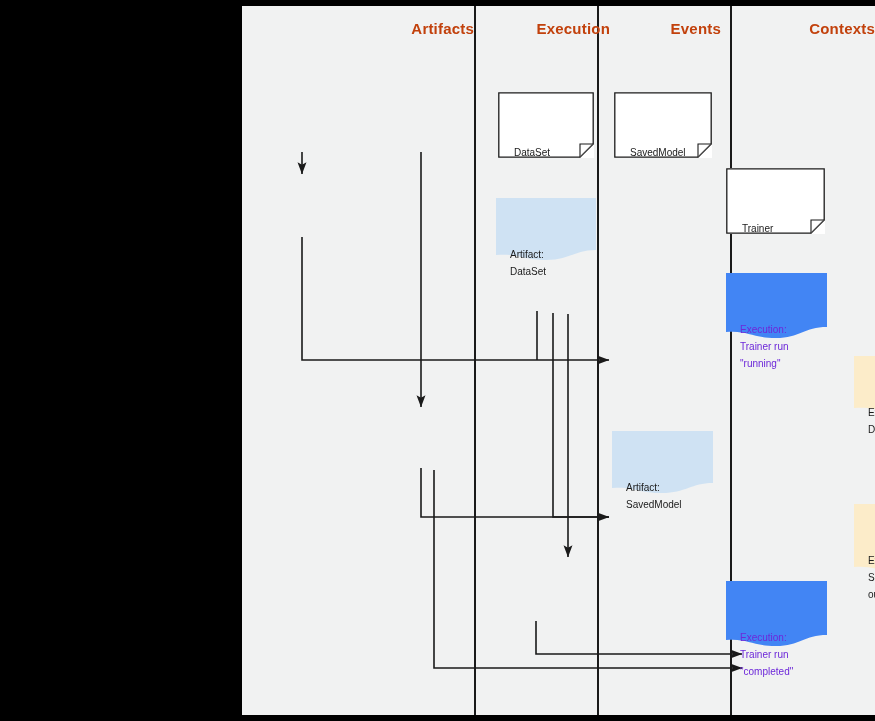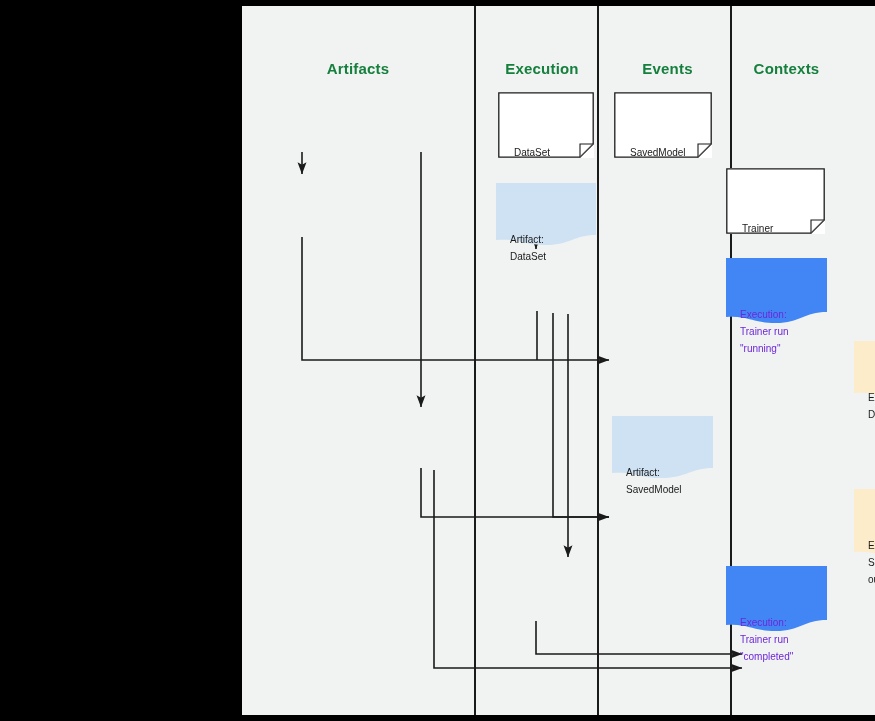--- a/index.html
+++ b/index.html
@@ -36,13 +36,12 @@
   .lane-header {
     position: absolute;
     top: 14px;
-    text-align: center;
+    text-align: right;
     font-size: 15px;
     font-weight: bold;
-    color: #15803d;
+    color: #c2410c;
     letter-spacing: 0.2px;
     user-select: none;
-    margin-top: 40px;
   }
   svg#wires {
     position: absolute;

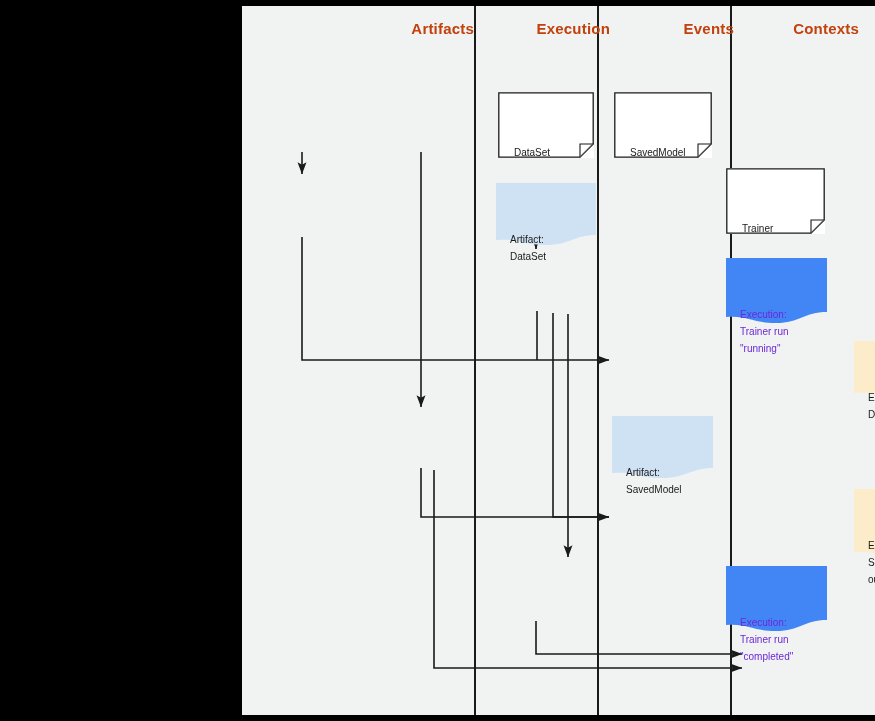--- a/index.html
+++ b/index.html
@@ -105,7 +105,7 @@
 
     <div class="lane-header" style="left:0px;   width:232px;">Artifacts</div>
     <div class="lane-header" style="left:232px; width:136px;">Execution</div>
-    <div class="lane-header" style="left:359px; width:133px;">Events</div>
+    <div class="lane-header" style="left:346px; width:133px;">Events</div>
     <div class="lane-header" style="left:472px; width:145px;">Contexts</div>
 
     <svg id="wires" viewBox="0 0 633 709" preserveAspectRatio="none">

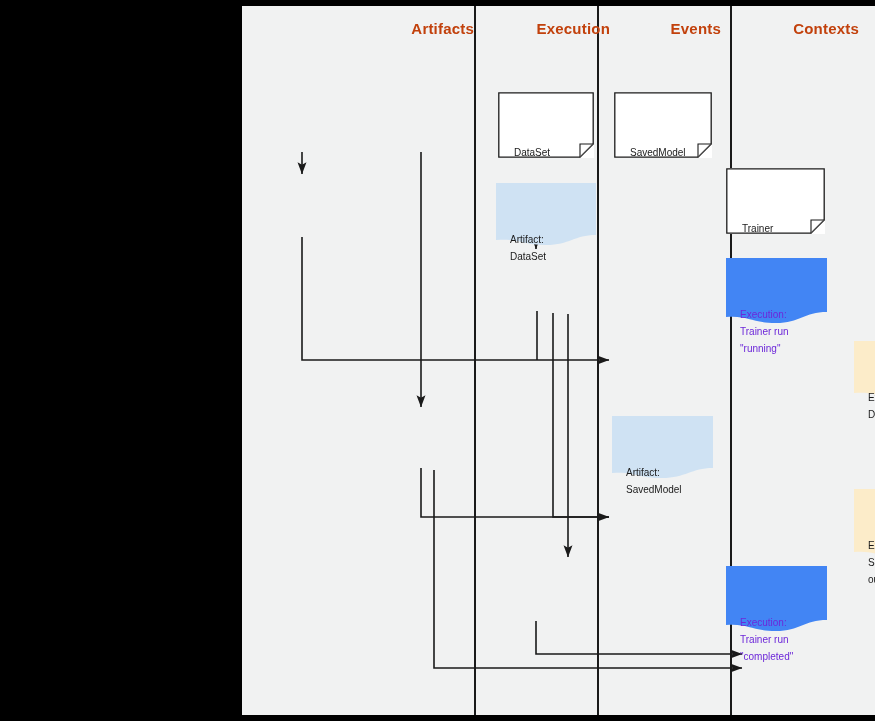--- a/index.html
+++ b/index.html
@@ -106,7 +106,7 @@
     <div class="lane-header" style="left:0px;   width:232px;">Artifacts</div>
     <div class="lane-header" style="left:232px; width:136px;">Execution</div>
     <div class="lane-header" style="left:346px; width:133px;">Events</div>
-    <div class="lane-header" style="left:472px; width:145px;">Contexts</div>
+    <div class="lane-header" style="left:488px; width:145px;">Contexts</div>
 
     <svg id="wires" viewBox="0 0 633 709" preserveAspectRatio="none">
       <defs>

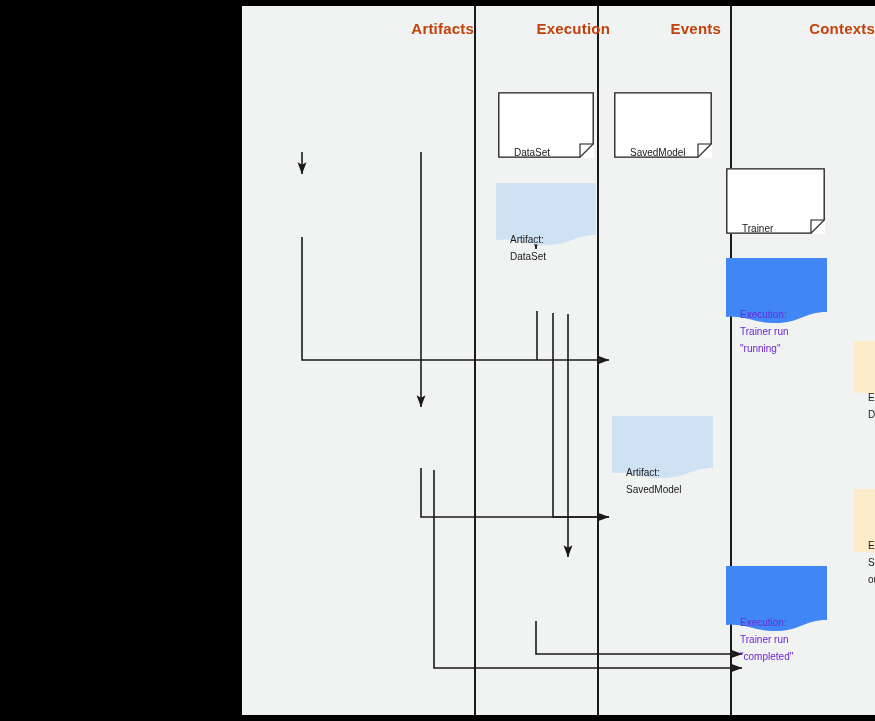--- a/index.html
+++ b/index.html
@@ -81,6 +81,7 @@
   
   .note {
     padding: 14px 12px 0 14px;
+    margin-top: 15px;
   }
   .note .shape-svg {
     position: absolute;

